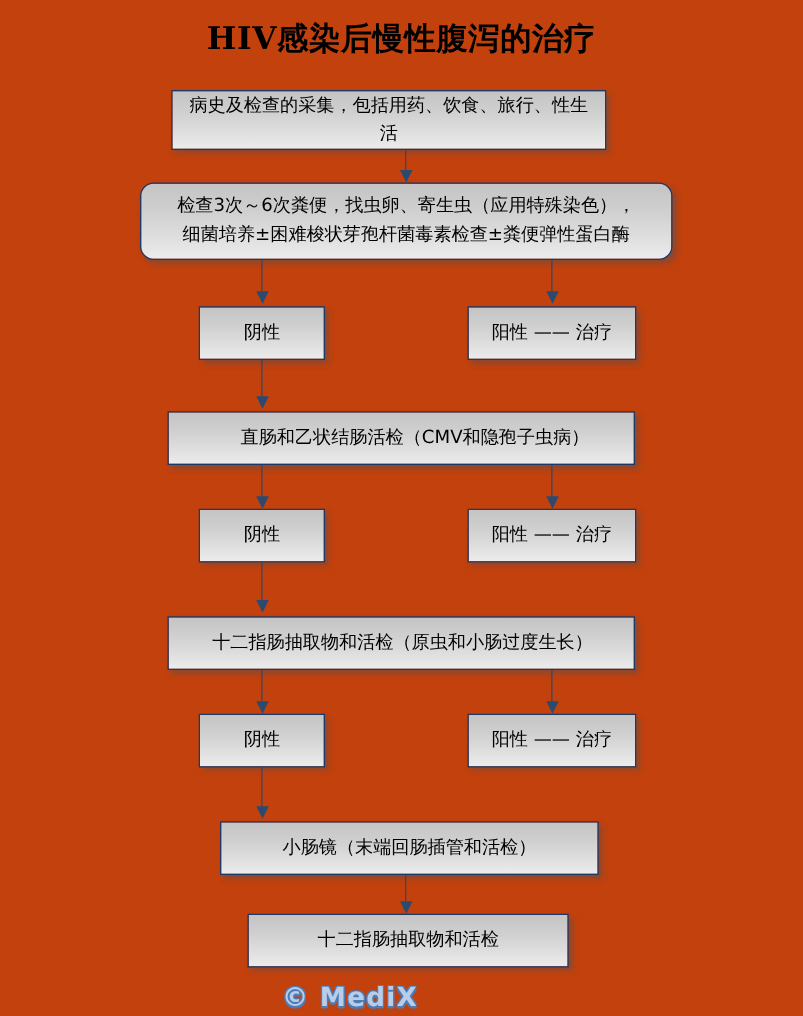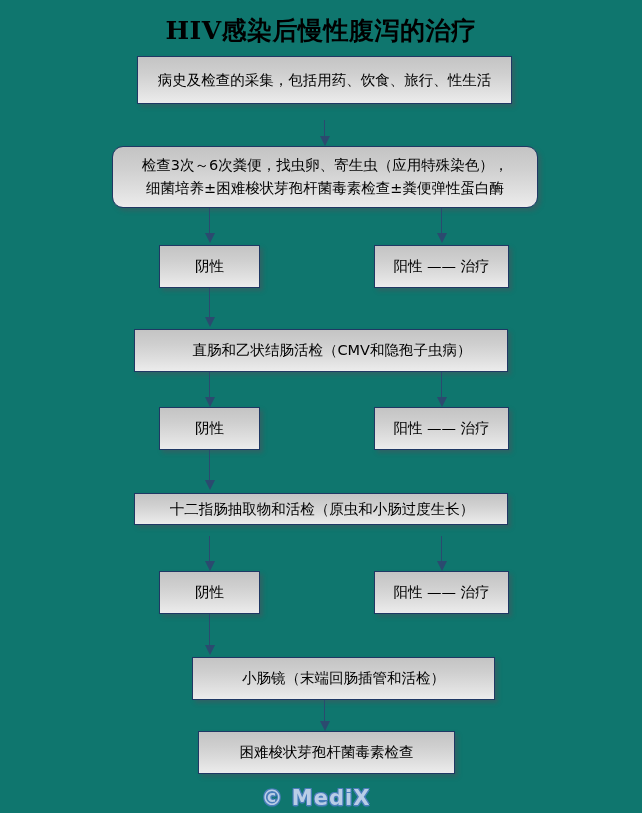--- a/index.html
+++ b/index.html
@@ -14,7 +14,7 @@
     position: relative;
     width: 642px;
     height: 813px;
-    background: #0f766e;
+    background: #c2410c;
     overflow: hidden;
   }
 

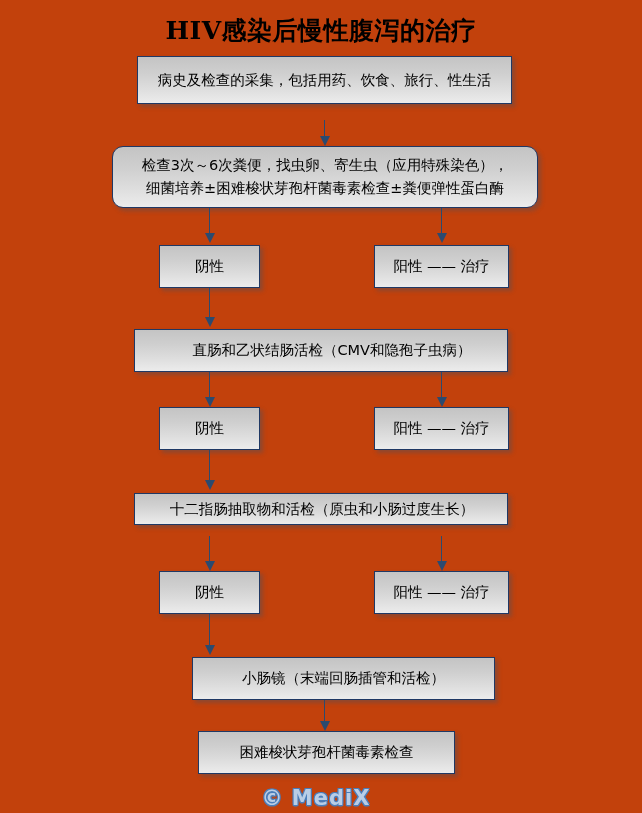--- a/index.html
+++ b/index.html
@@ -98,7 +98,7 @@
 
   <div class="title">HIV感染后慢性腹泻的治疗</div>
 
-  <div class="node" style="left:137px; top:56px; width:375px; height:48px;text-align:right;">病史及检查的采集，包括用药、饮食、旅行、性生活</div>
+  <div class="node" style="left:137px; top:72px; width:348px; height:48px;">病史及检查的采集，包括用药、饮食、旅行、性生活</div>
 
   <div class="vline" style="left:324px; top:120px; height:17px;"></div>
   <div class="arrowhead" style="left:320px; top:136px;"></div>

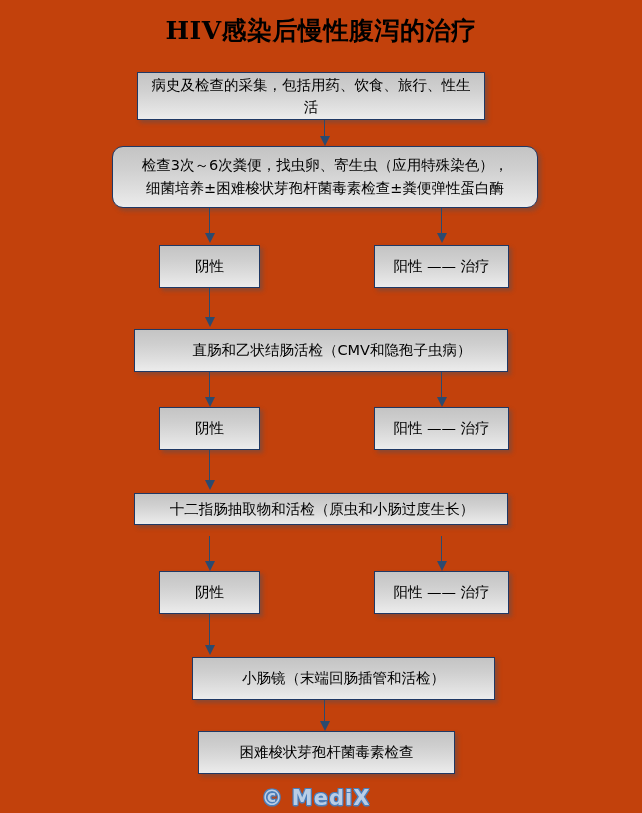--- a/index.html
+++ b/index.html
@@ -132,7 +132,7 @@
   <div class="vline" style="left:209px; top:450px; height:31px;"></div>
   <div class="arrowhead" style="left:205px; top:480px;"></div>
 
-  <div class="node" style="left:134px; top:493px; width:374px; height:32px;padding-left:10px;">十二指肠抽取物和活检（原虫和小肠过度生长）</div>
+  <div class="node" style="left:134px; top:493px; width:374px; height:43px;padding-left:10px;">十二指肠抽取物和活检（原虫和小肠过度生长）</div>
 
   <div class="vline" style="left:209px; top:536px; height:26px;"></div>
   <div class="arrowhead" style="left:205px; top:561px;"></div>

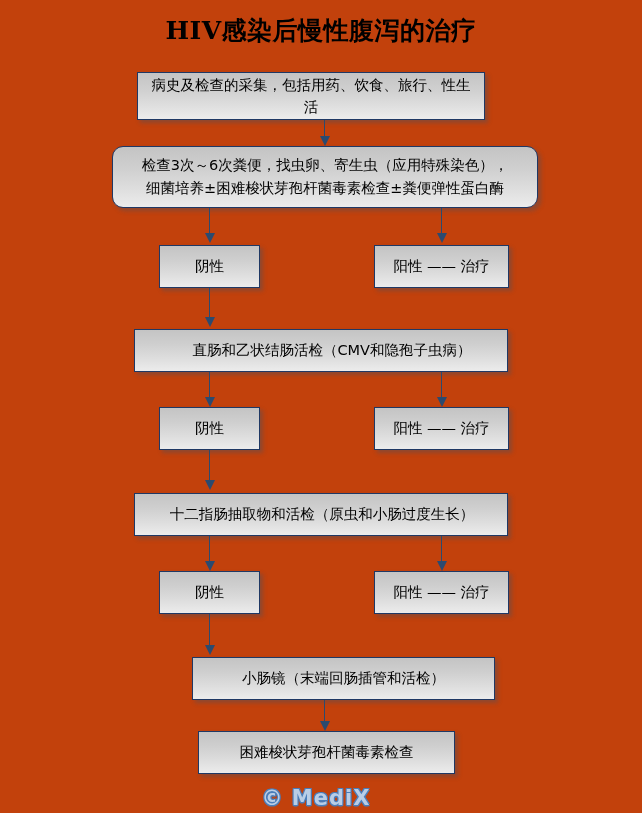--- a/index.html
+++ b/index.html
@@ -146,7 +146,7 @@
   <div class="vline" style="left:209px; top:614px; height:32px;"></div>
   <div class="arrowhead" style="left:205px; top:645px;"></div>
 
-  <div class="node" style="left:176px; top:657px; width:303px; height:43px;margin-left:16px;">小肠镜（末端回肠插管和活检）</div>
+  <div class="node" style="left:176px; top:657px; width:303px; height:43px;">小肠镜（末端回肠插管和活检）</div>
 
   <div class="vline" style="left:324px; top:700px; height:22px;"></div>
   <div class="arrowhead" style="left:320px; top:721px;"></div>

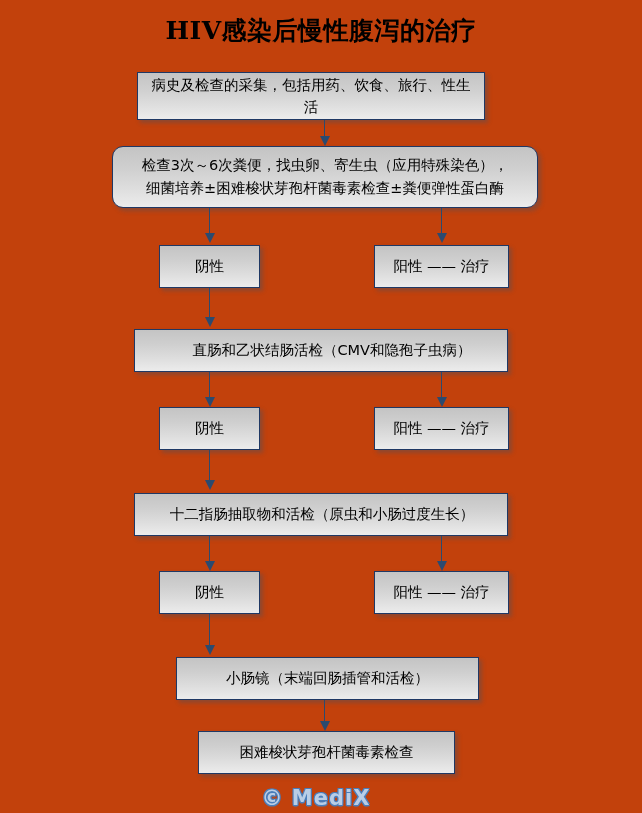--- a/index.html
+++ b/index.html
@@ -151,7 +151,7 @@
   <div class="vline" style="left:324px; top:700px; height:22px;"></div>
   <div class="arrowhead" style="left:320px; top:721px;"></div>
 
-  <div class="node" style="left:198px; top:731px; width:257px; height:43px;">困难梭状芽孢杆菌毒素检查</div>
+  <div class="node" style="left:198px; top:731px; width:257px; height:43px;">十二指肠抽取物和活检</div>
 
   <div class="watermark">© MediX</div>
 

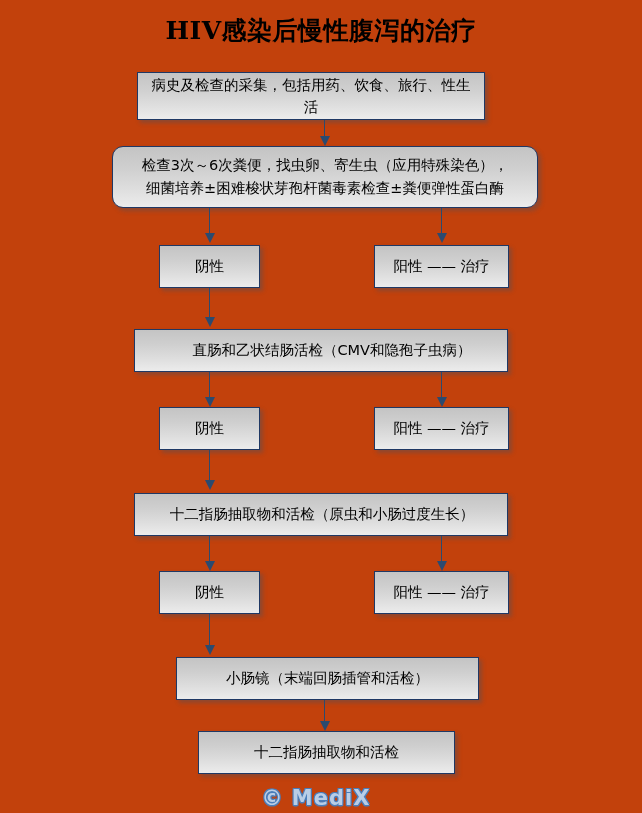--- a/index.html
+++ b/index.html
@@ -88,7 +88,6 @@
       -1px  1px 0 #4a7ebb,
        1px  1px 0 #4a7ebb,
        0px  2px 1px rgba(74,126,187,0.6);
-    margin-left: 36px;
   }
 </style>
 </head>

